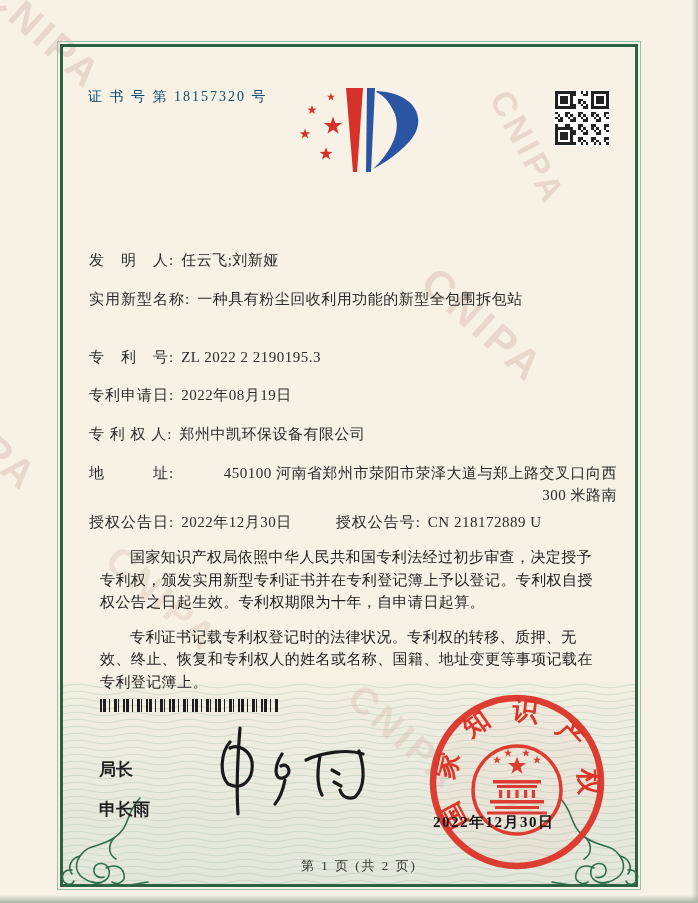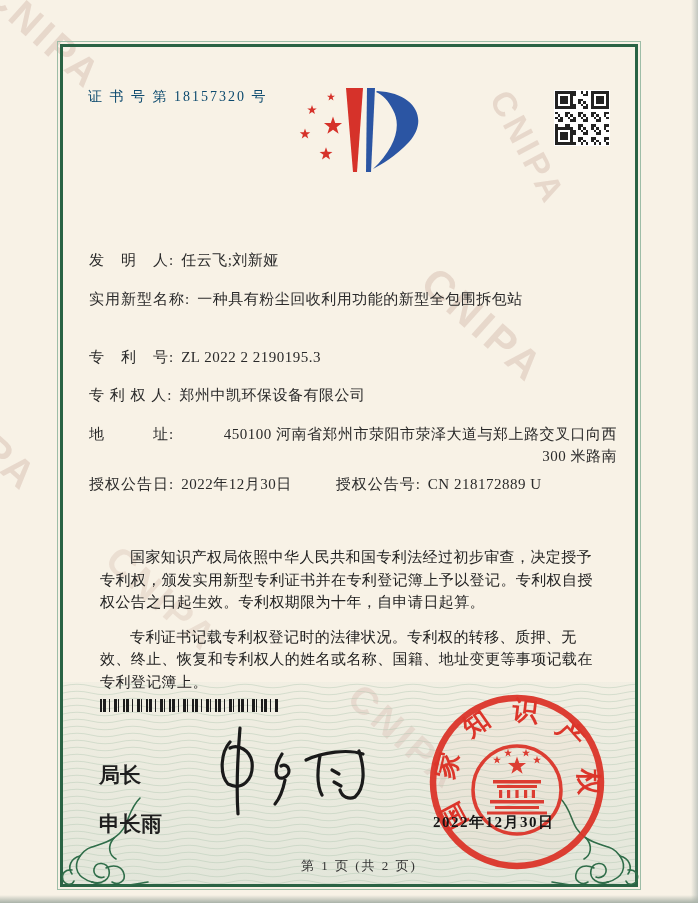--- a/index.html
+++ b/index.html
@@ -357,6 +357,10 @@
       <span class="fvalue">ZL 2022 2 2190195.3</span>
     </div>
     <div class="frow">
+      <span class="flabel">专利申请日:</span>
+      <span class="fvalue">2022年08月19日</span>
+    </div>
+    <div class="frow">
       <span class="flabel">专 利 权 人:</span>
       <span class="fvalue">郑州中凯环保设备有限公司</span>
     </div>

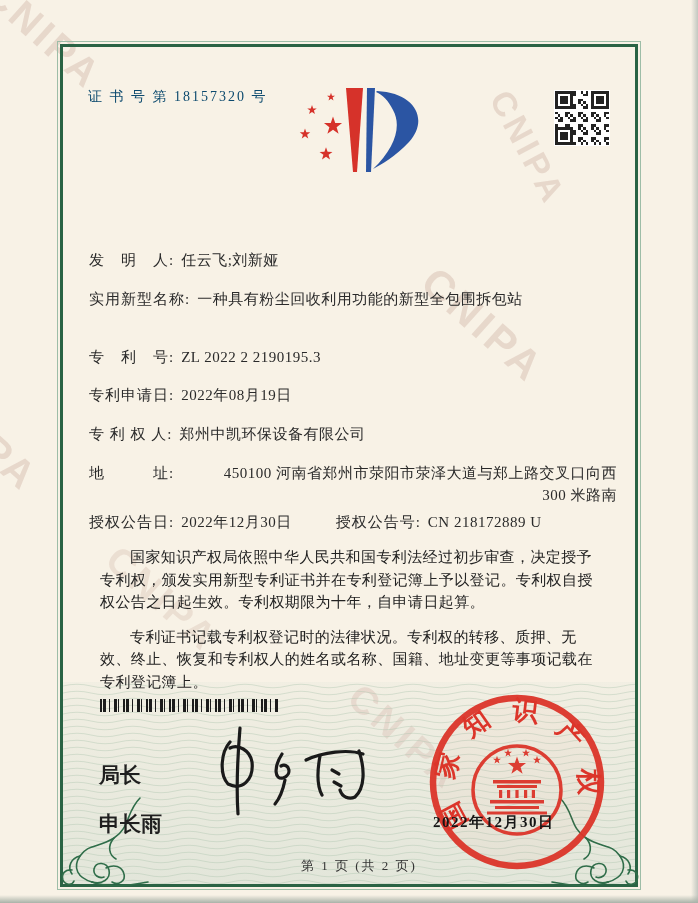--- a/index.html
+++ b/index.html
@@ -47,7 +47,7 @@
   .barcode{position:absolute;left:100px;top:699px;width:178px;height:13px;
     background:repeating-linear-gradient(90deg,#1c1c1c 0 2px,transparent 2px 3px,#1c1c1c 3px 6px,transparent 6px 9px,#1c1c1c 9px 10px,transparent 10px 14px,#1c1c1c 14px 17px,transparent 17px 18px,#1c1c1c 18px 19px,transparent 19px 23px);}
   .signer{position:absolute;left:99px;top:750px;font-family:"Liberation Sans","DejaVu Sans",sans-serif;
-          font-size:21px;font-weight:600;color:#1f1f1f;line-height:2.35;}
+          font-size:17px;font-weight:600;color:#1f1f1f;line-height:2.35;}
   .signature{position:absolute;left:202px;top:722px;}
   .seal{position:absolute;left:426px;top:694px;}
   .sealdate{position:absolute;left:433px;top:813px;width:130px;font-size:15px;font-weight:700;

